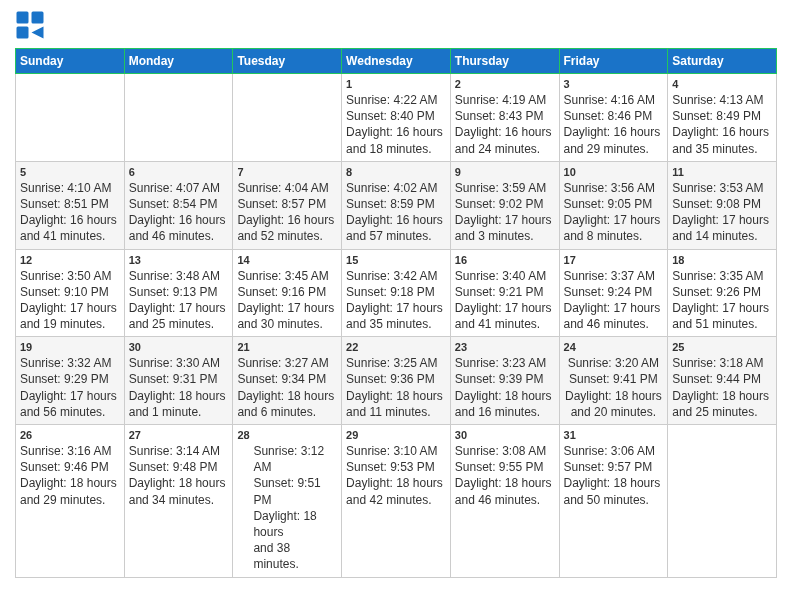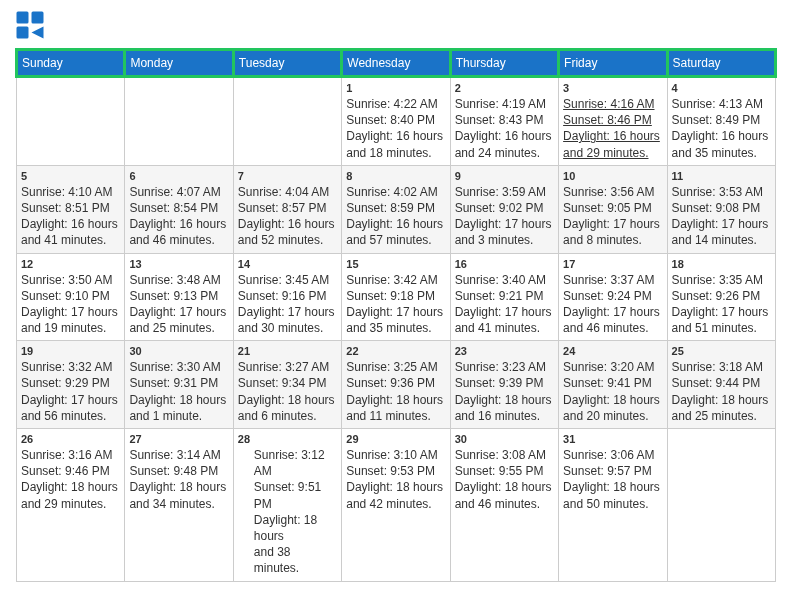--- a/index.html
+++ b/index.html
@@ -60,10 +60,10 @@
       background: #1a73c8;
       color: #fff;
       font-size: 12px;
-      font-weight: normal;
+      font-weight: bold;
       padding: 5px 4px;
       text-align: left;
-      border: 3px solid #22c55e;
+      border: 1px solid #22c55e;
     }
     tbody tr td {
       border: 1px solid #ccc;

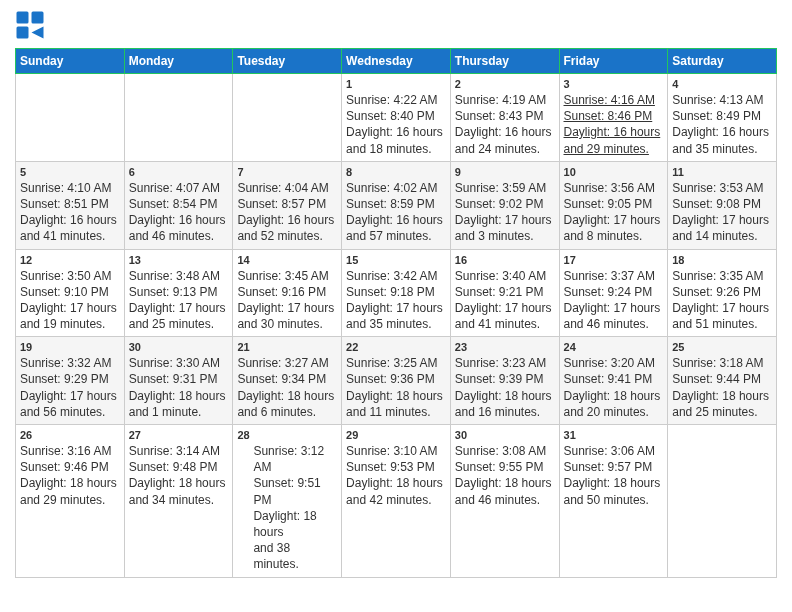--- a/index.html
+++ b/index.html
@@ -147,7 +147,7 @@
           </td>
           <td>
             <span class="day-num">3</span>
-            <div class="day-info" style="white-space: pre-line; text-decoration: underline;">Sunrise: 4:16 AM
+            <div class="day-info" style="white-space: pre-line;">Sunrise: 4:16 AM
 Sunset: 8:46 PM
 Daylight: 16 hours
 and 29 minutes.</div>

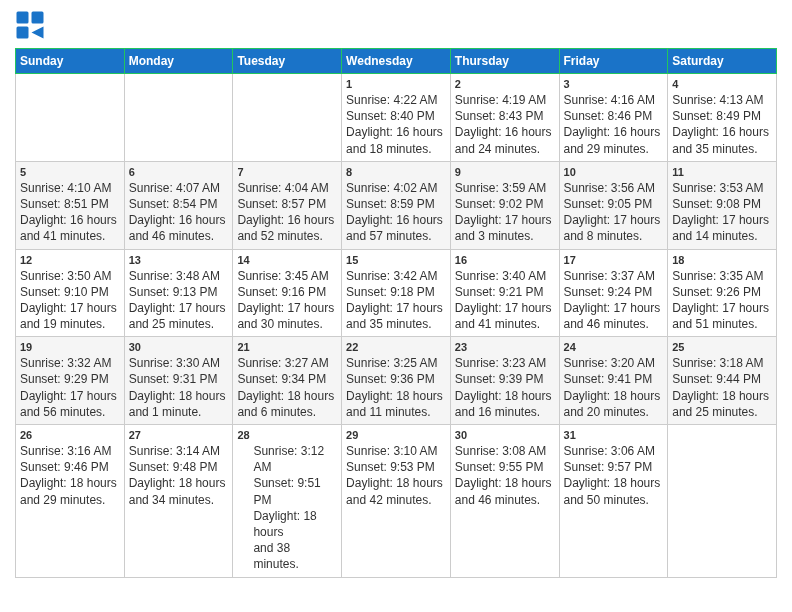--- a/index.html
+++ b/index.html
@@ -300,7 +300,7 @@
           </td>
           <td>
             <span class="day-num">24</span>
-            <div class="day-info" style="white-space: pre-line;">Sunrise: 3:20 AM
+            <div class="day-info" style="white-space: pre-line; text-align: center;">Sunrise: 3:20 AM
 Sunset: 9:41 PM
 Daylight: 18 hours
 and 20 minutes.</div>

